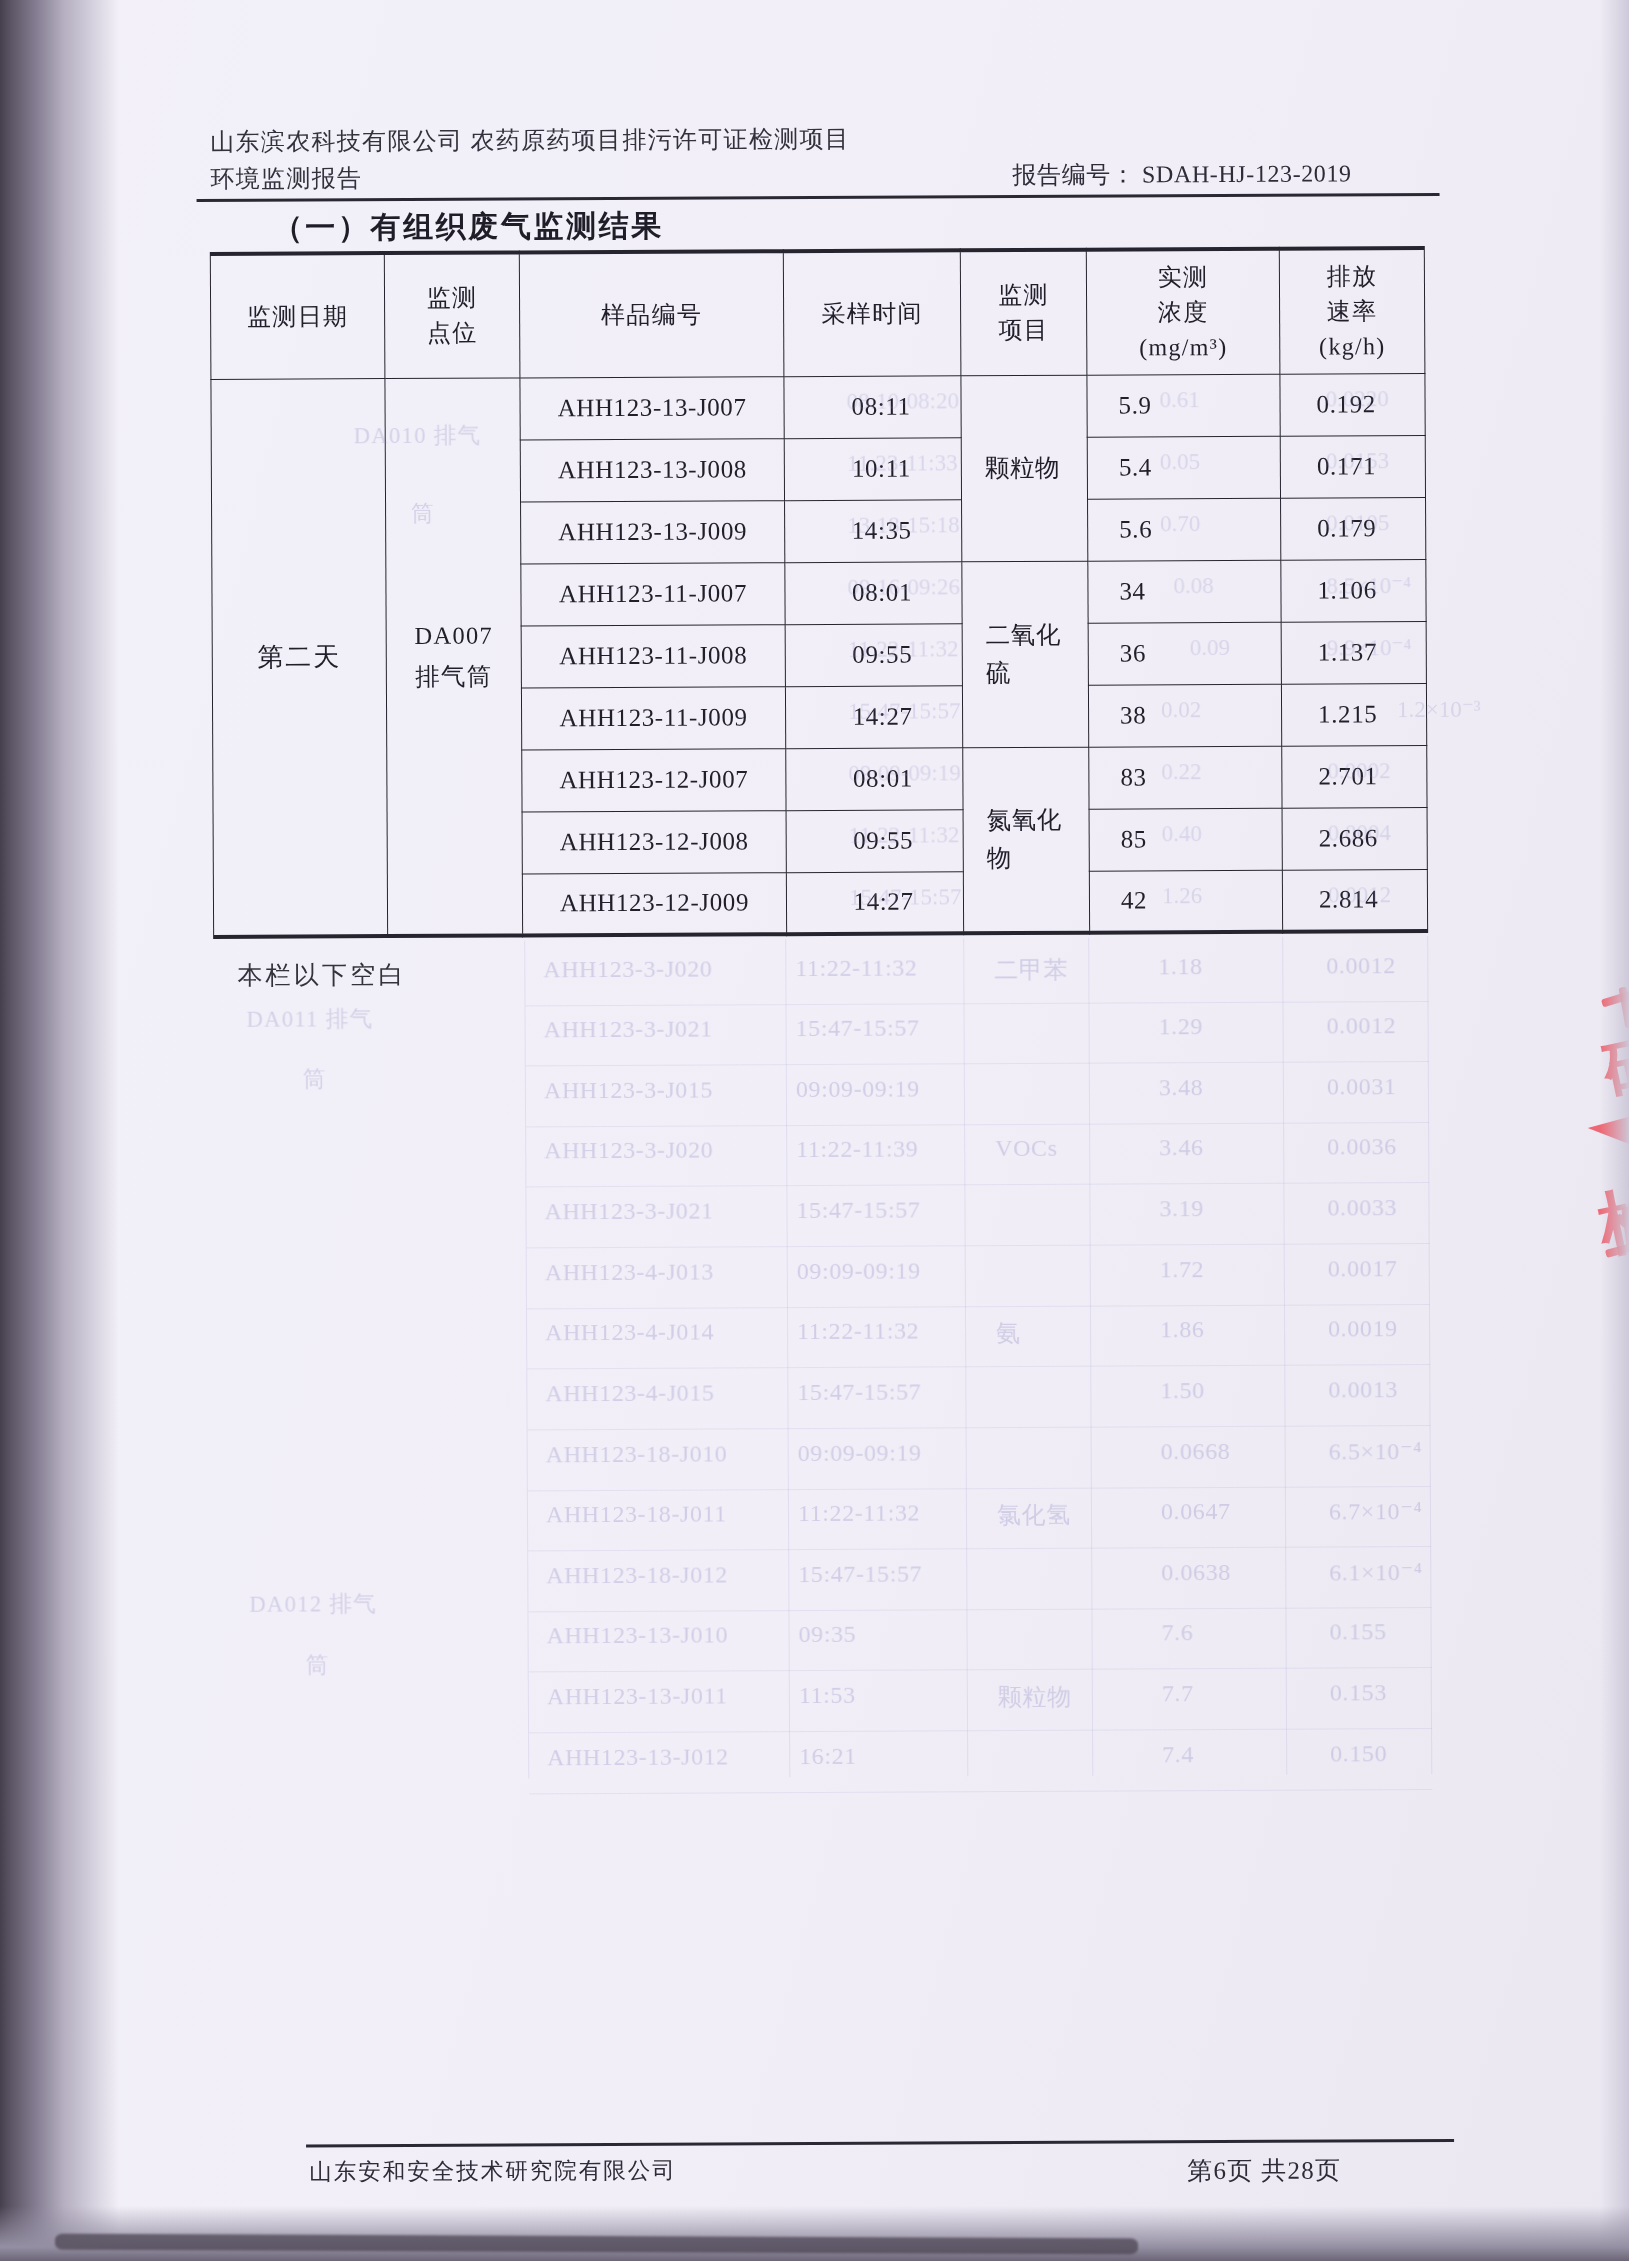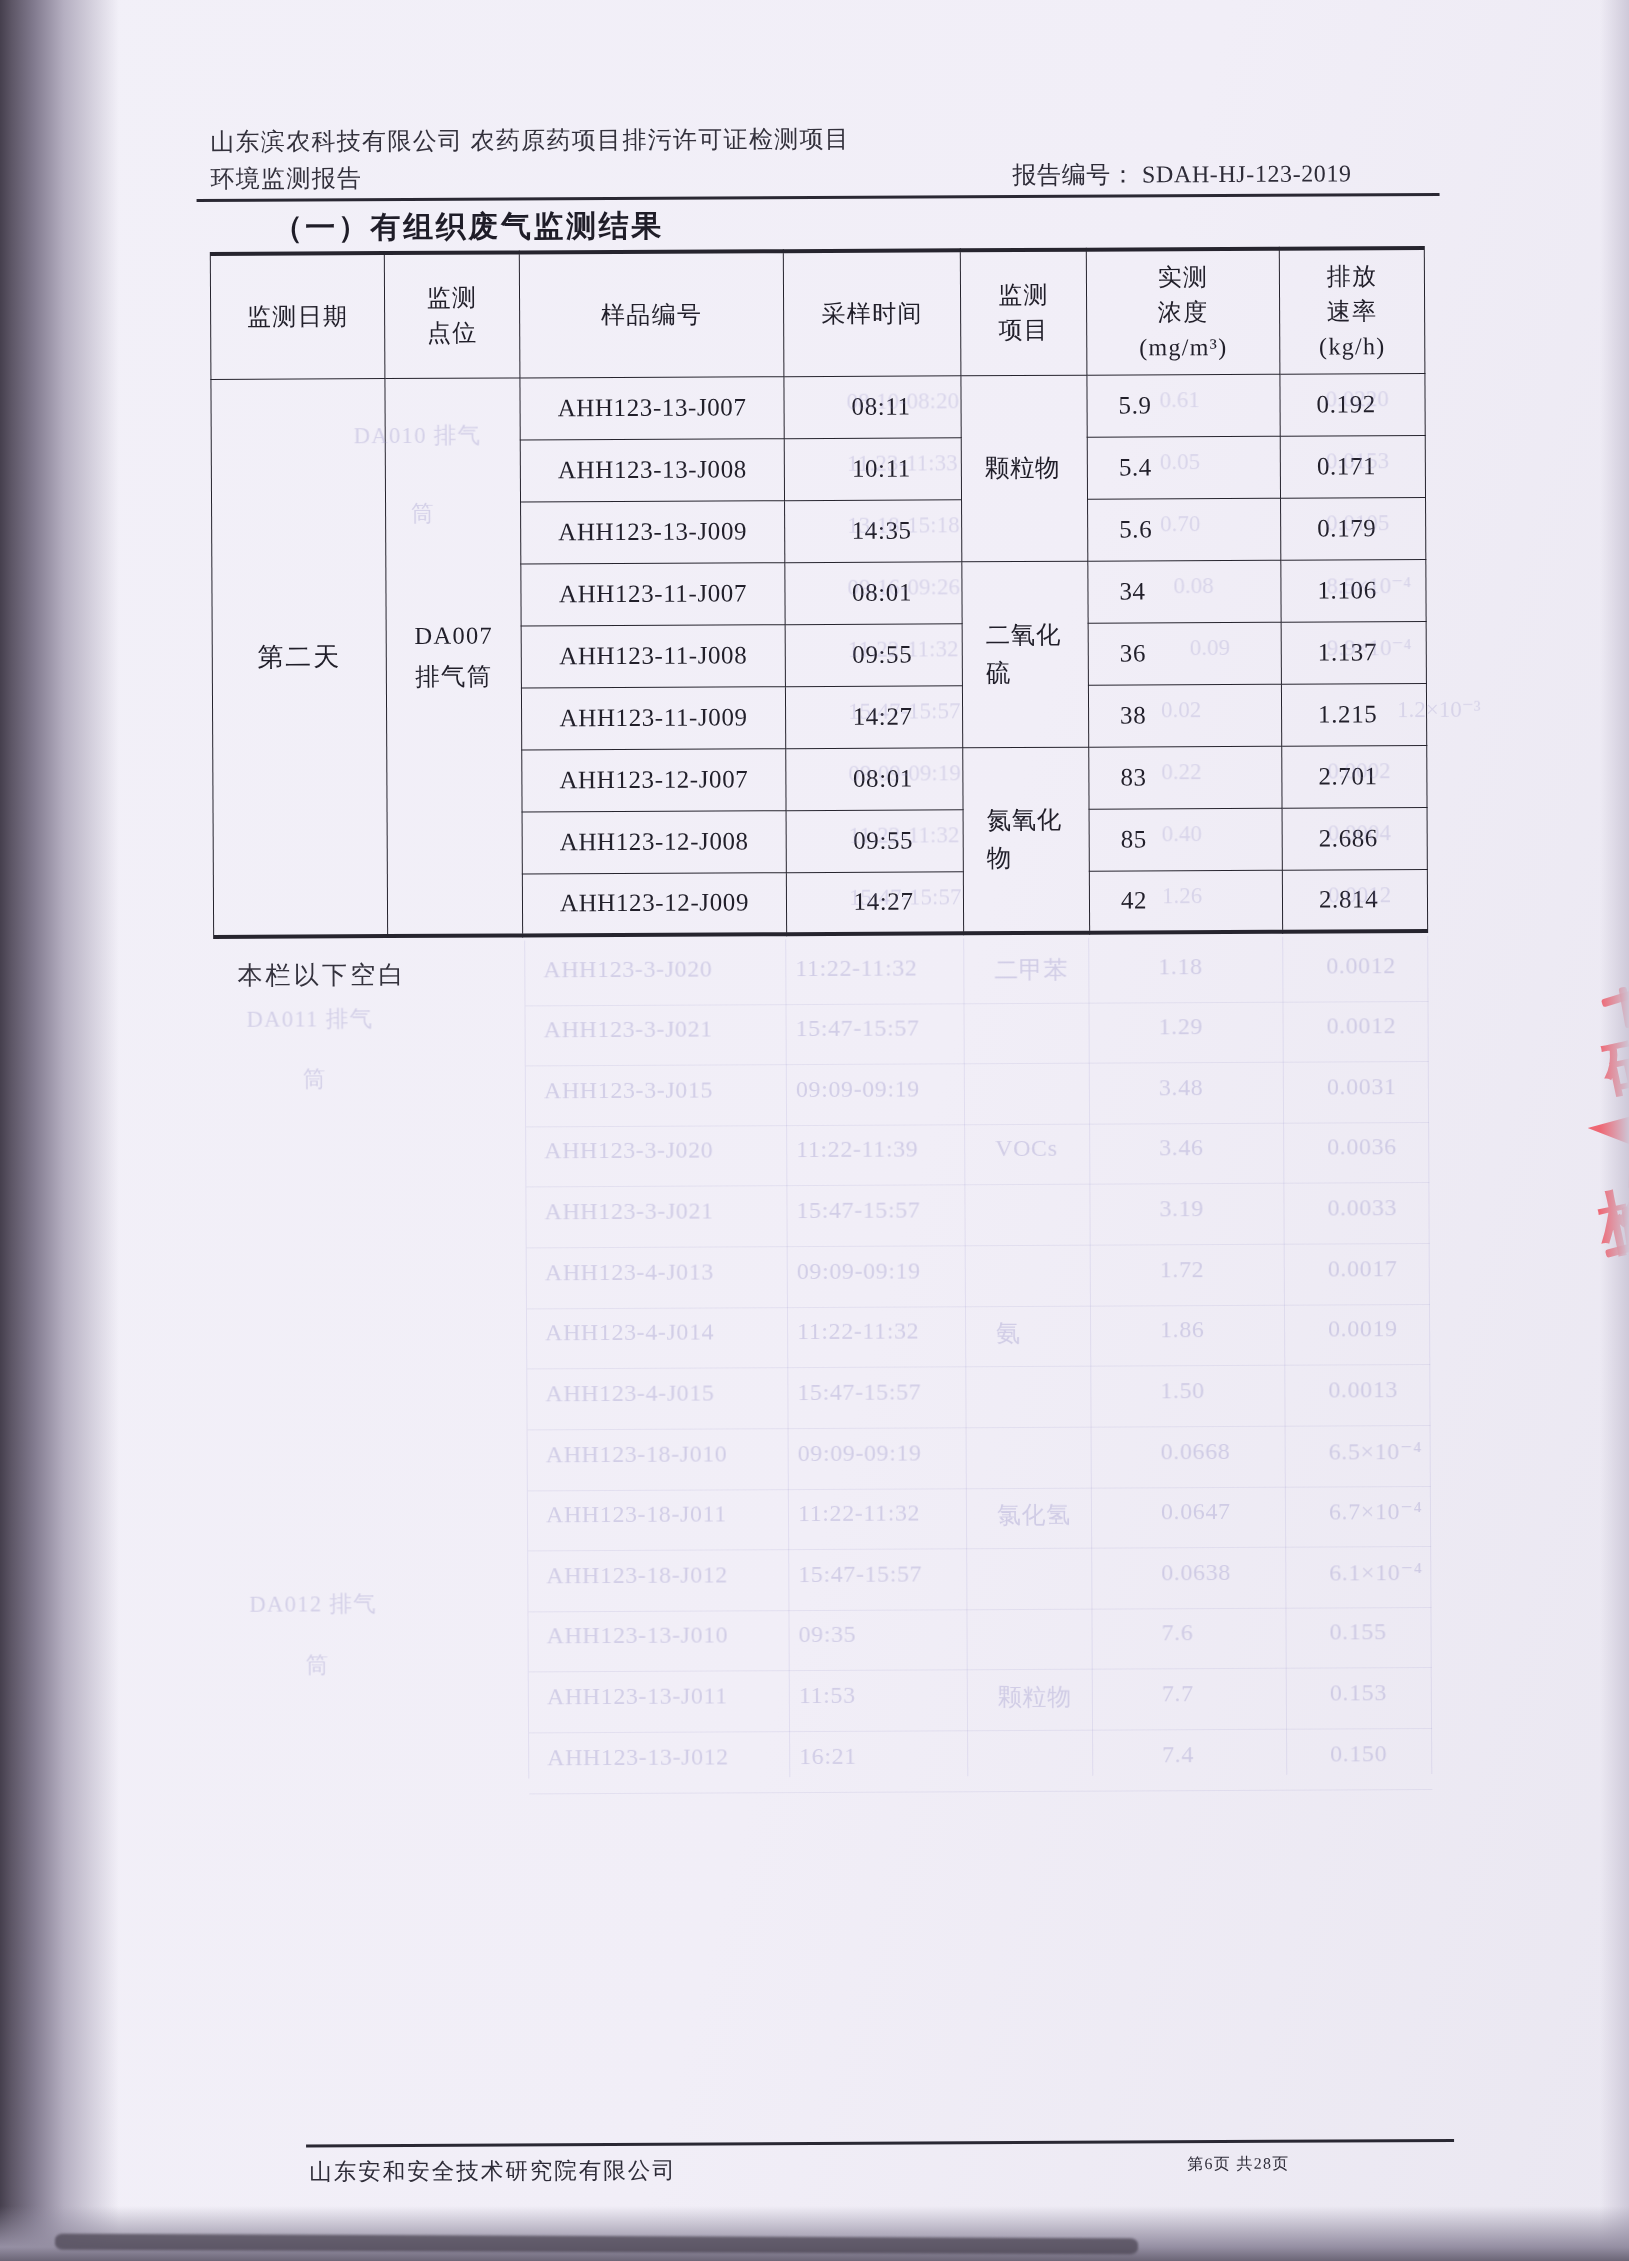--- a/index.html
+++ b/index.html
@@ -81,7 +81,7 @@
   
   .ftr-rule{position:absolute;left:300px;top:2142px;width:1148px;height:2.6px;background:#2a2833;}
   .ftr-company{position:absolute;left:303px;top:2154px;font-size:22.6px;letter-spacing:1.9px;color:#2e2c38;}
-  .ftr-page{position:absolute;left:1181px;top:2156px;font-size:16px;letter-spacing:1.3px;color:#2e2c38;}
+  .ftr-page{position:absolute;left:1181px;top:2156px;font-size:25px;letter-spacing:1.3px;color:#2e2c38;}
 </style>
 </head>
 <body>

